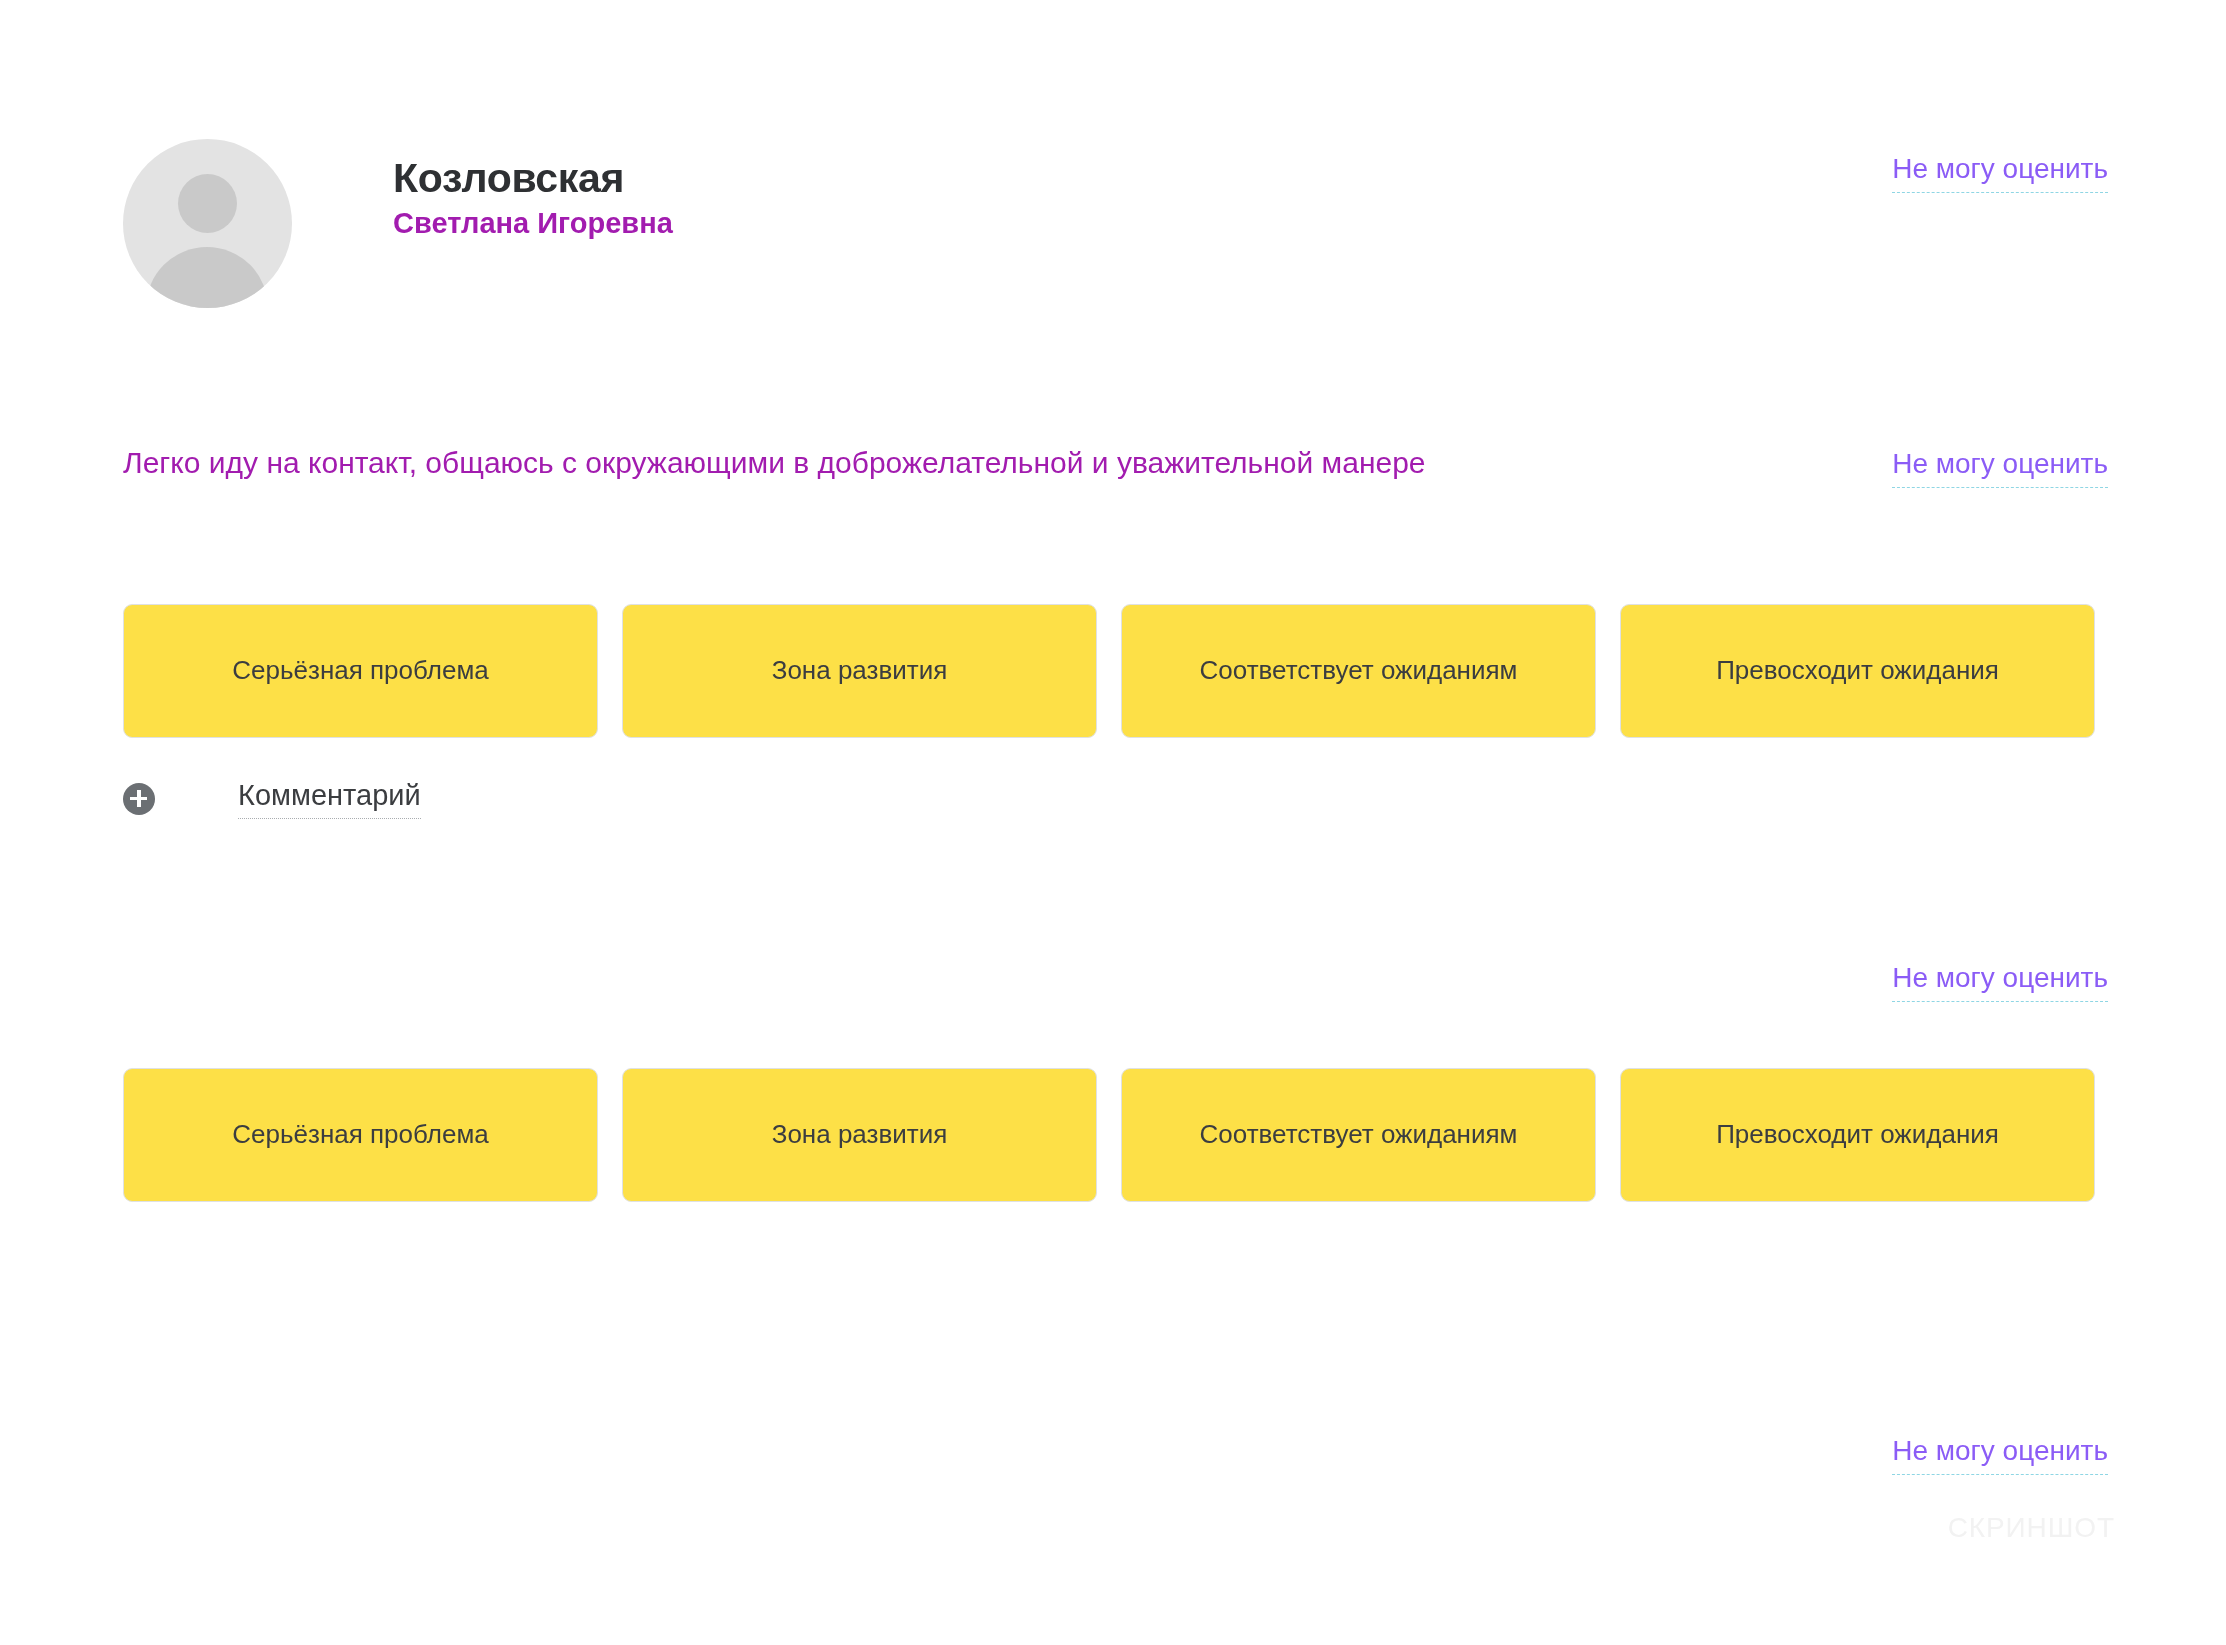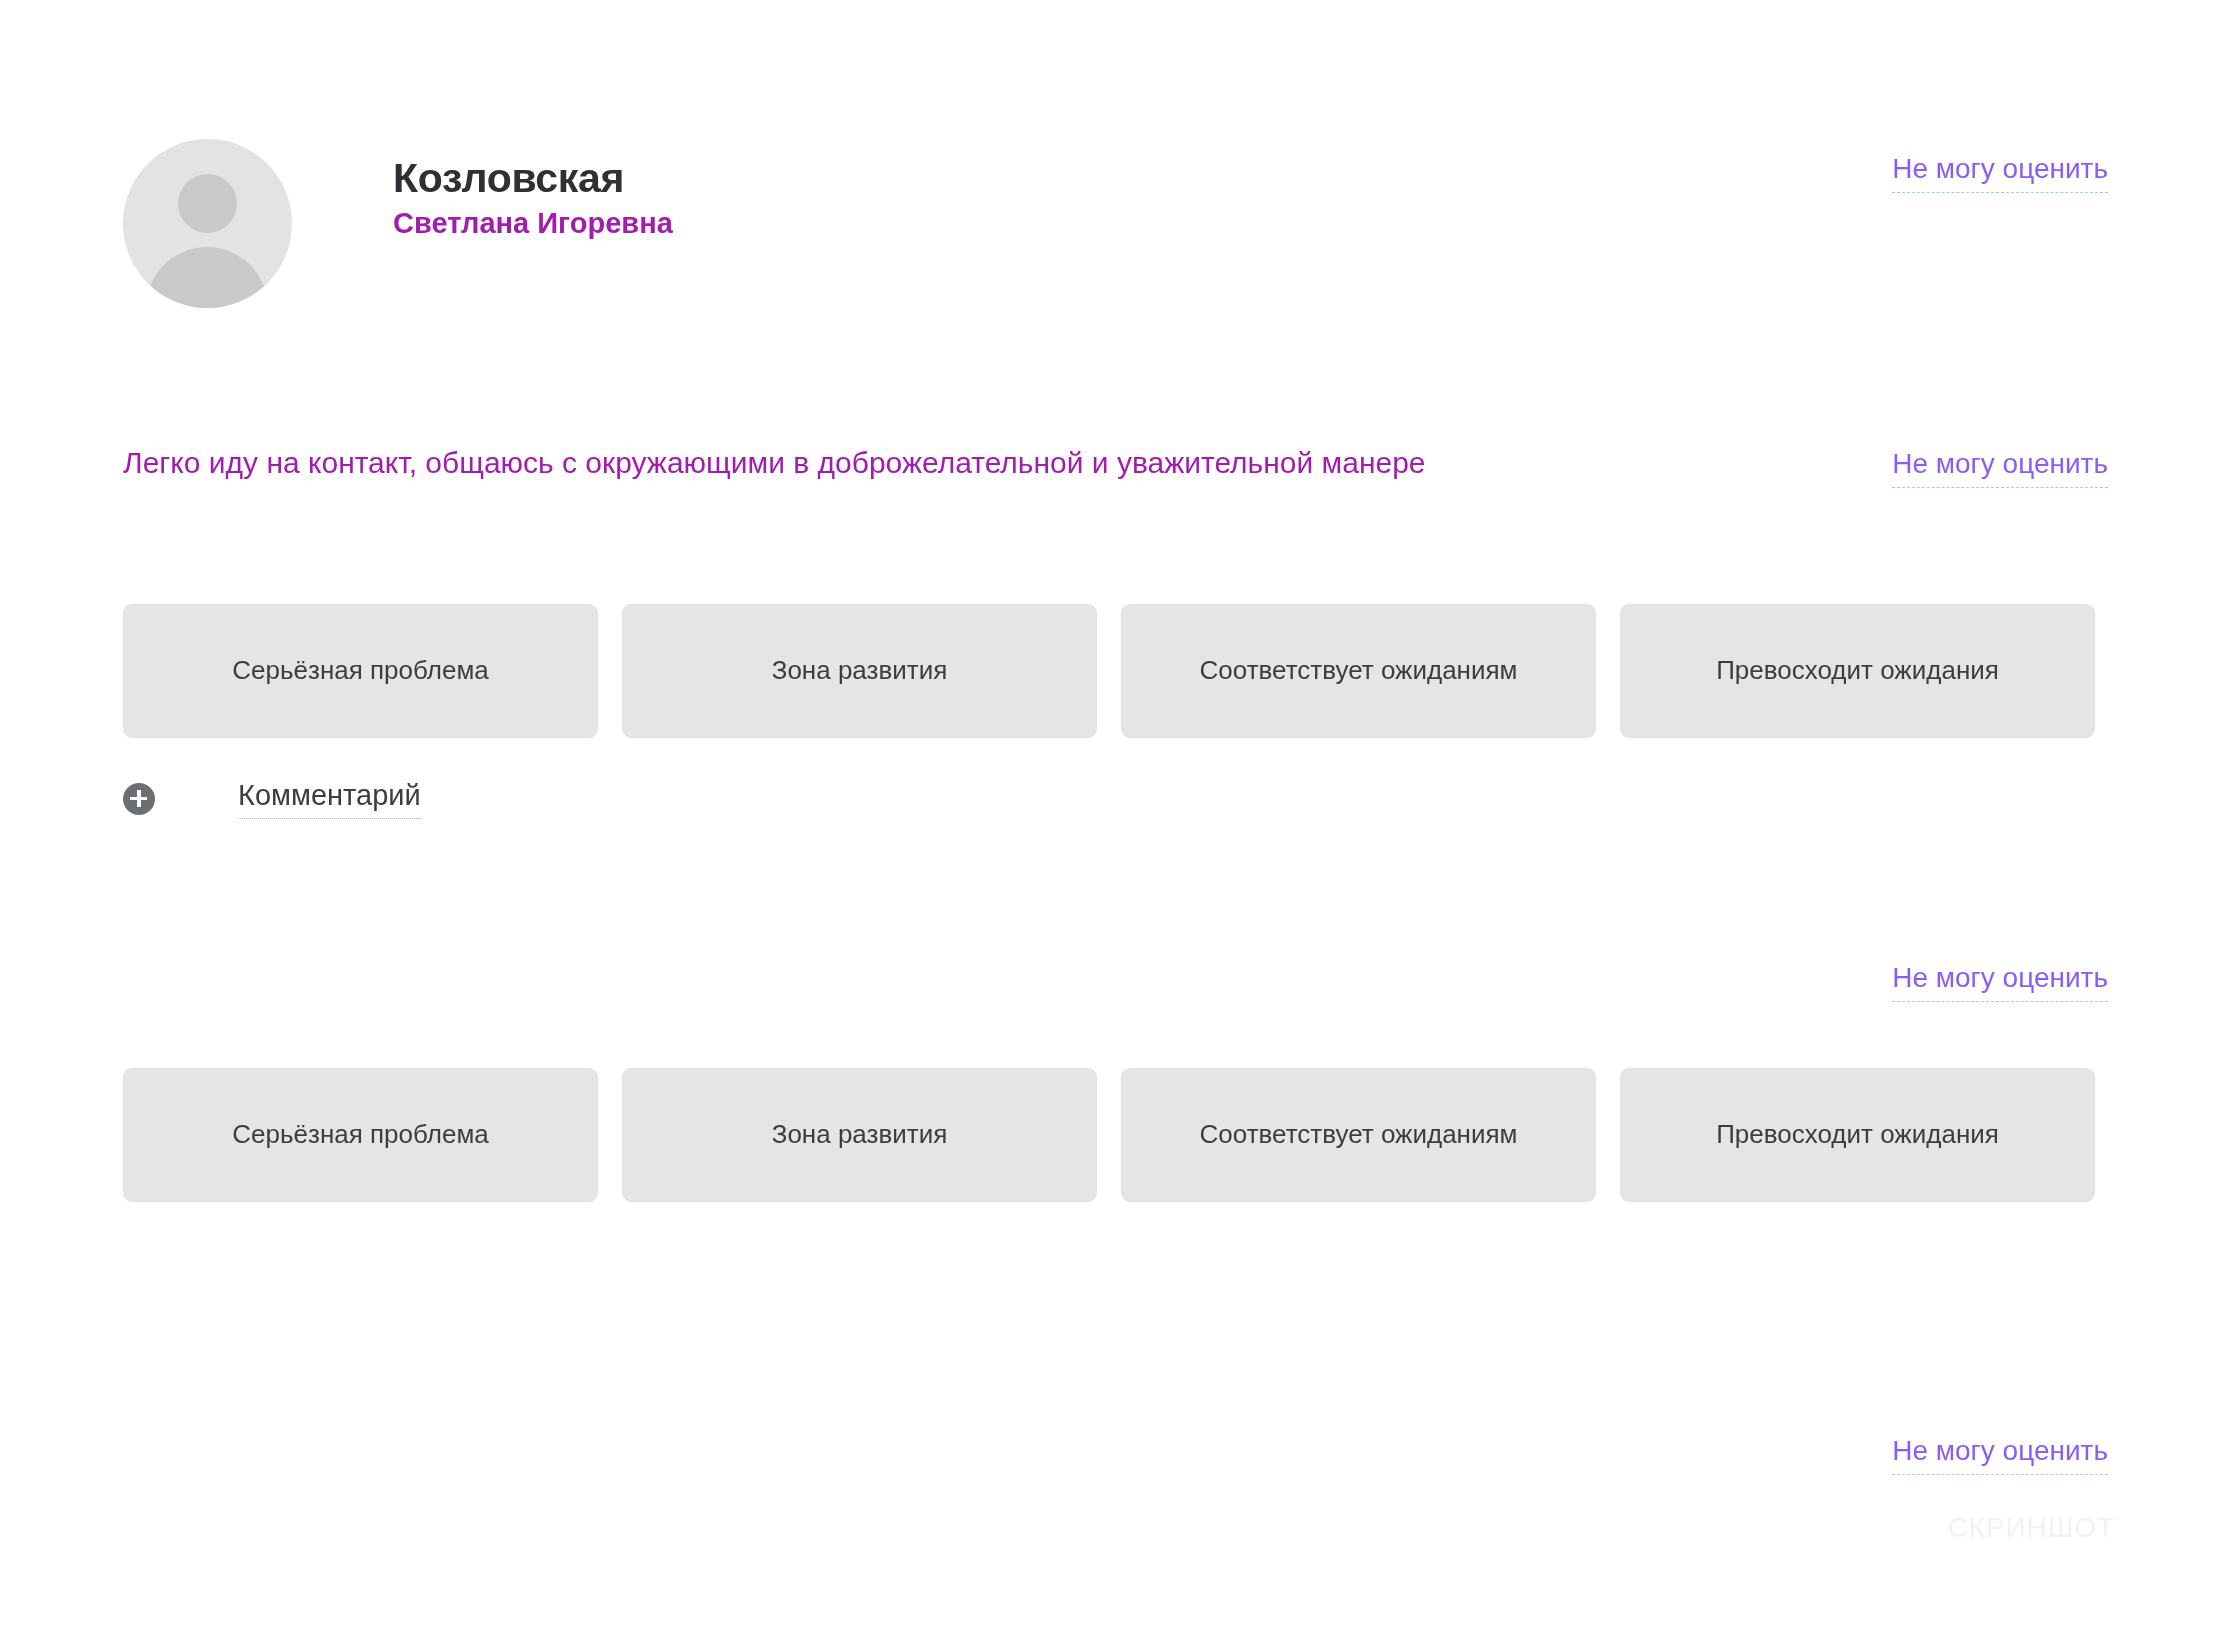--- a/index.html
+++ b/index.html
@@ -140,7 +140,7 @@
     height: 134px;
     border: 1.9px solid #dfe1e3;
     border-radius: 9.3px;
-    background: #e5e5e5;
+    background: #fde047;
     display: flex;
     align-items: center;
     justify-content: center;

